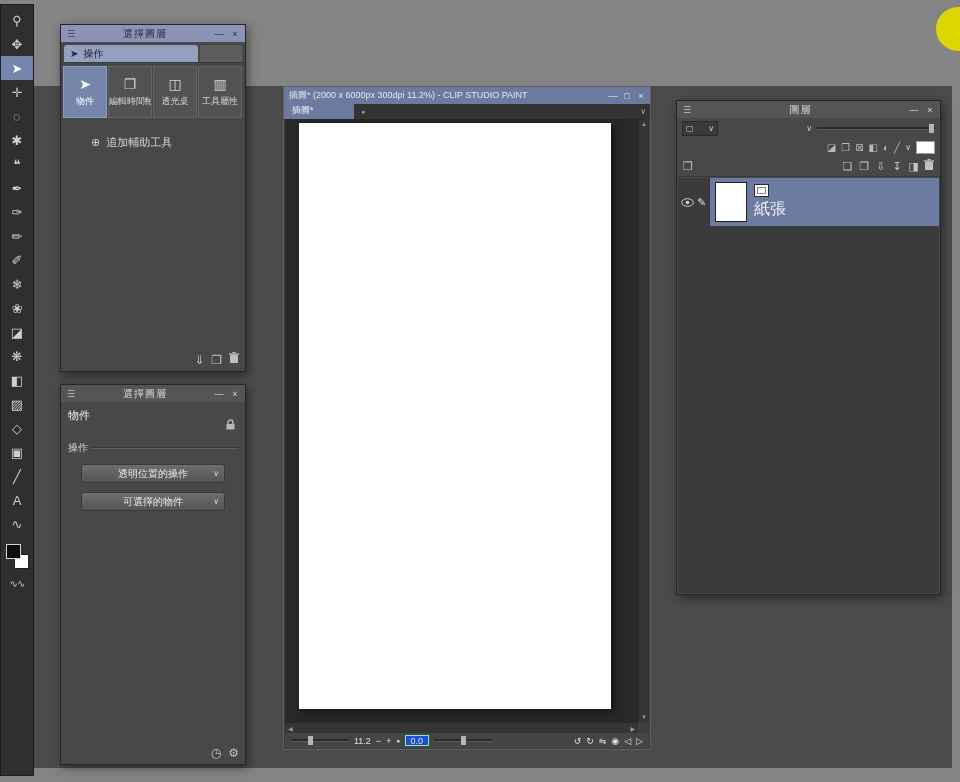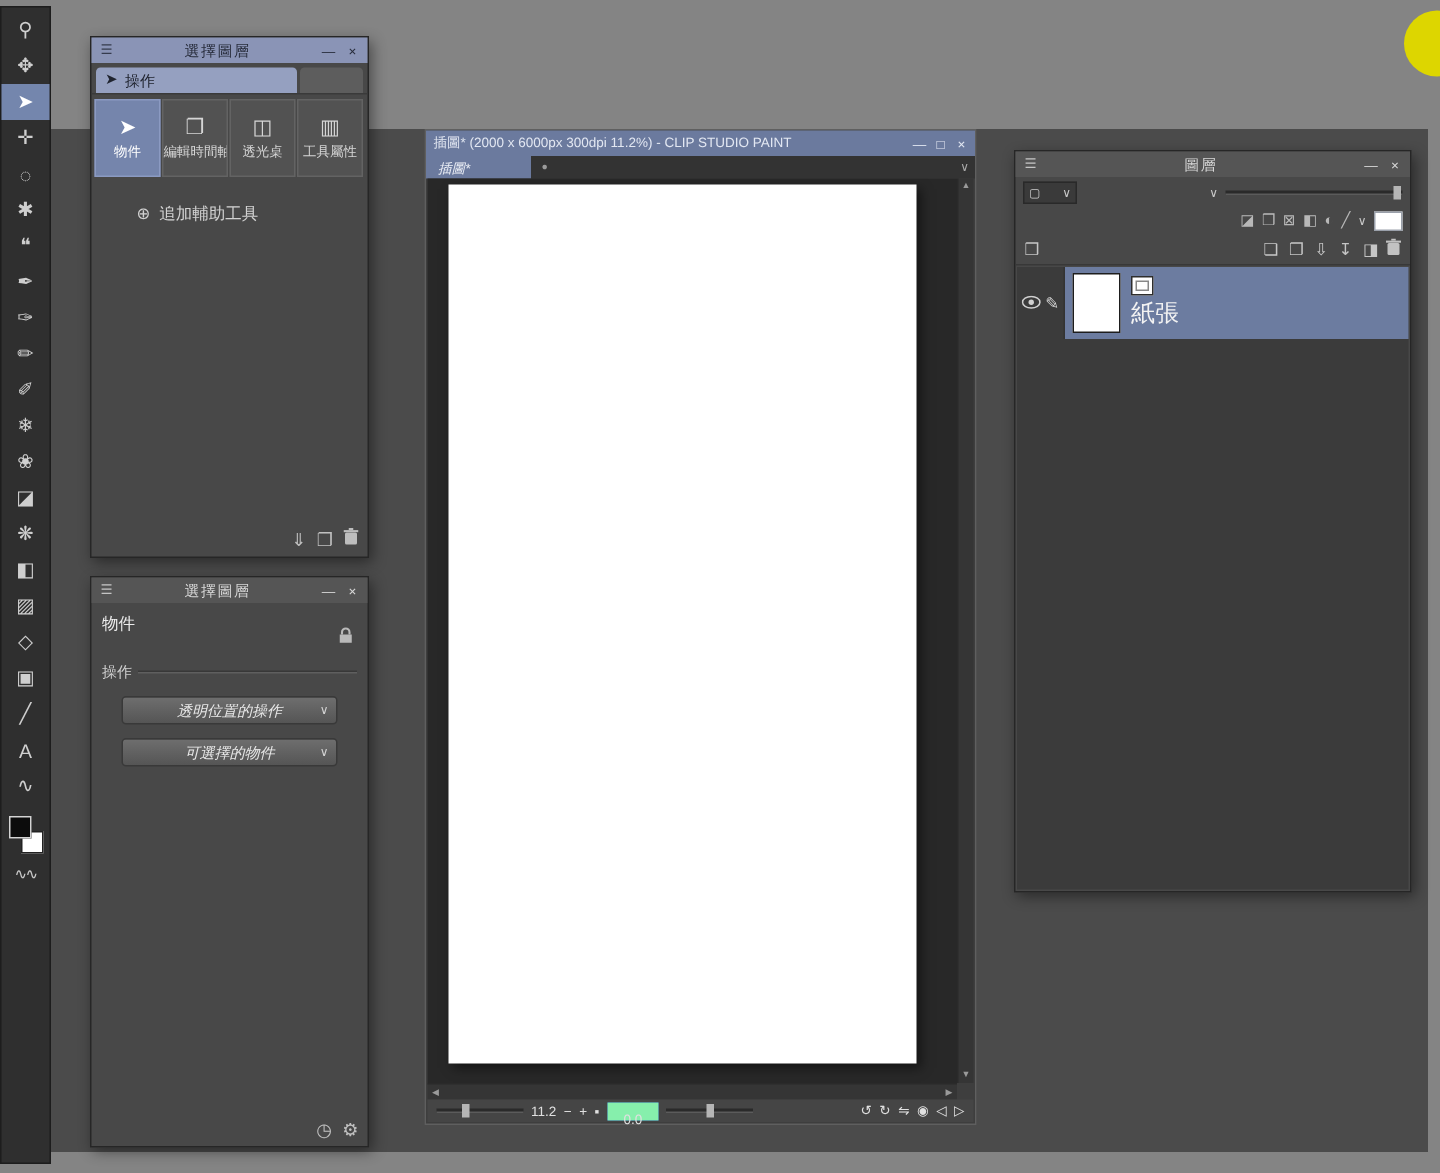--- a/index.html
+++ b/index.html
@@ -63,8 +63,8 @@
   .cw-title { flex:1; overflow:hidden; white-space:nowrap; text-overflow:ellipsis; }
   .cw-btn { width:14px; text-align:center; cursor:pointer; flex:none; }
   .cw-tabbar { height:15px; background:#333333; display:flex; align-items:center; }
-  .cw-tab { height:15px; background:#6b7a9e; color:#eef1f8; font-size:9px; display:flex; align-items:flex-end;
-            padding:0 0 0 8px; min-width:70px; cursor:pointer;font-style:italic; }
+  .cw-tab { height:15px; background:#6b7a9e; color:#eef1f8; font-size:9px; display:flex; align-items:flex-start;
+            padding:0 0 0 8px; min-width:70px; cursor:pointer; }
   .cw-tab-dot { color:#9a9a9a; font-size:7px; margin-left:7px; }
   .cw-tab-chev { margin-left:auto; margin-right:4px; color:#aaa; font-size:8px; cursor:pointer; }
   .cw-viewport { position:absolute; left:1px; top:32px; right:12px; bottom:27px; background:#282828; overflow:hidden; }

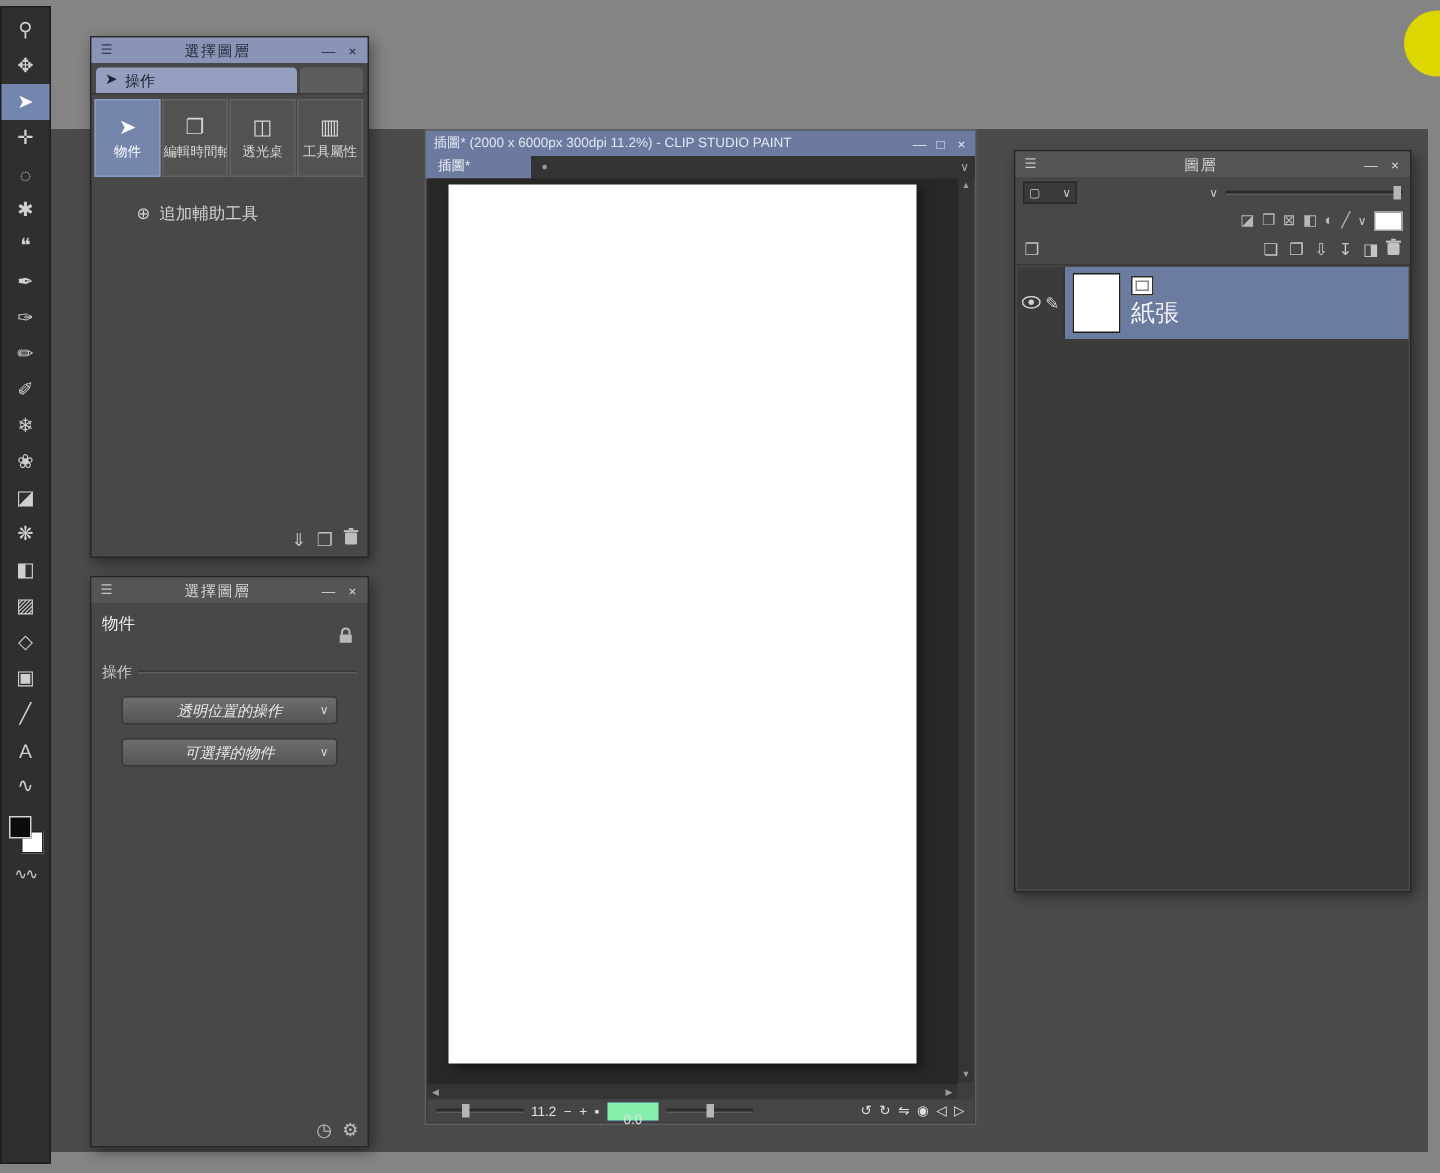--- a/index.html
+++ b/index.html
@@ -53,7 +53,7 @@
   .tp-rule { flex:1; height:2px; border-top:1px solid #383838; border-bottom:1px solid #5f5f5f; }
   .tp-select { width:144px; height:19px; margin:9px auto 0 auto; background:linear-gradient(#6e6e6e,#555);
                border:1px solid #393939; border-radius:3px; position:relative; display:flex; align-items:center;
-               justify-content:center; font-size:10px; color:#e8e8e8; cursor:pointer;font-style:italic; }
+               justify-content:center; font-size:10px; color:#e8e8e8; cursor:pointer; }
   .tp-select .chev { position:absolute; right:5px; font-size:8px; color:#d3d3d3; }
 
   

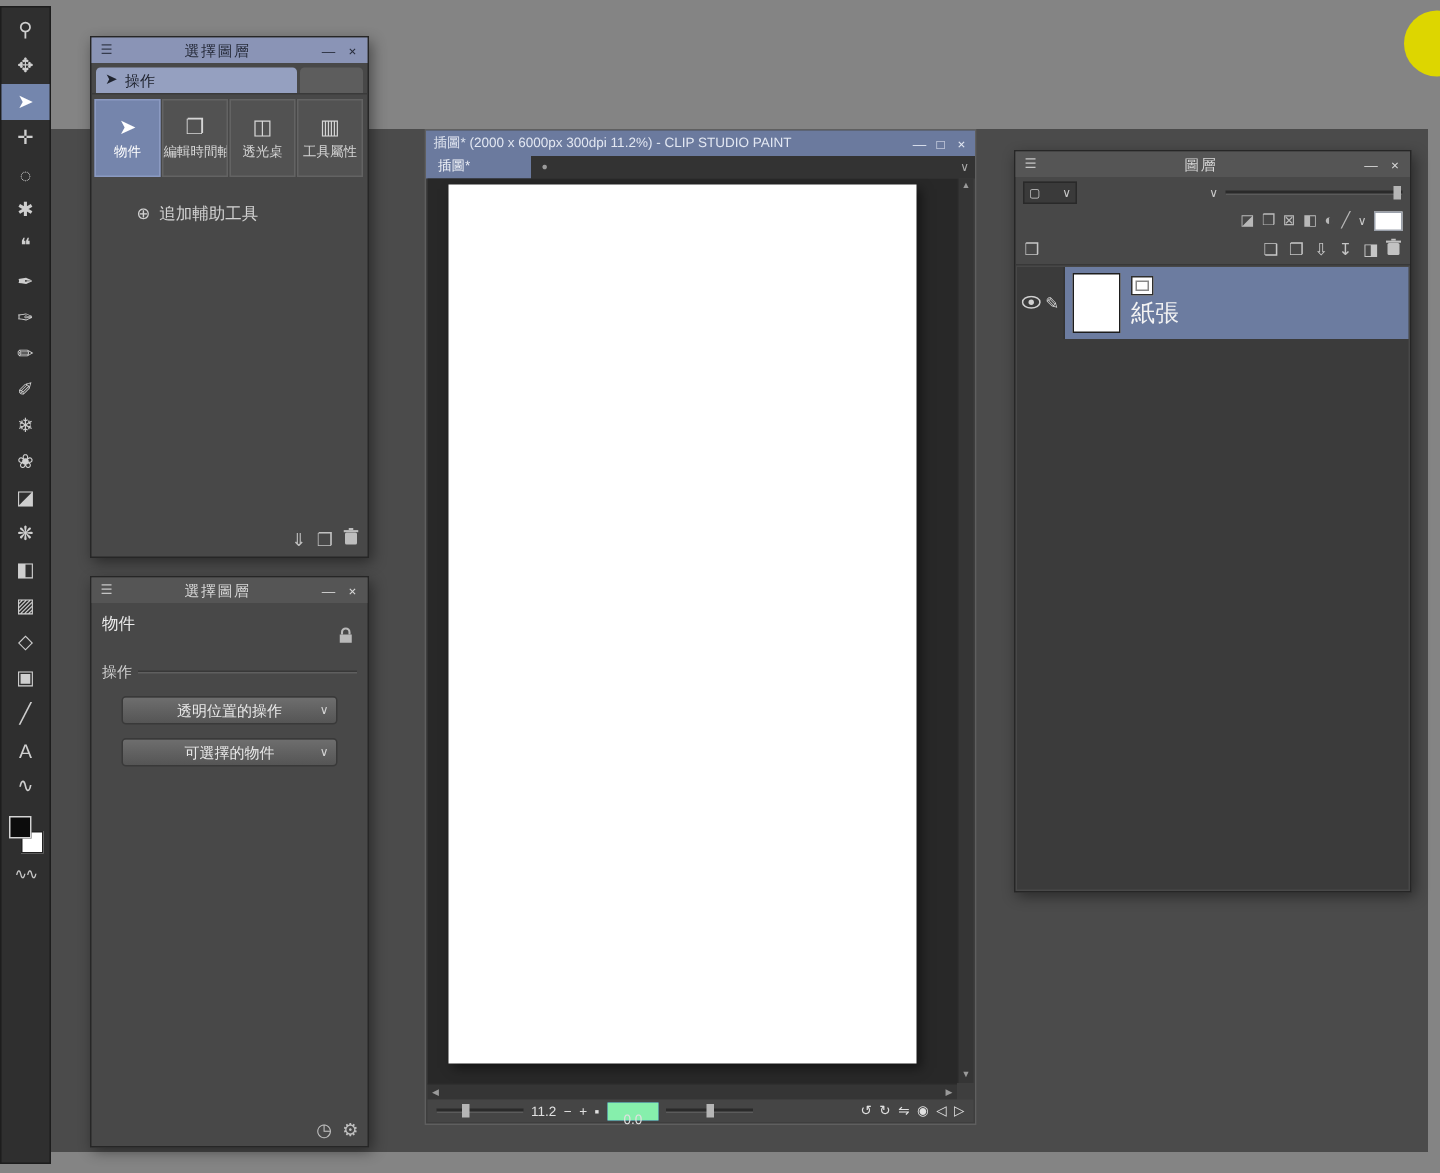--- a/index.html
+++ b/index.html
@@ -79,7 +79,7 @@
   .slider { position:relative; width:58px; height:3px; background:#2a2a2a; border-bottom:1px solid #5b5b5b; }
   .slider .handle { position:absolute; top:-3px; width:5px; height:9px; background:#b5b5b5; }
   .sb-btn { cursor:pointer; }
-  .sb-val { background:#1d4ed8; border:6px solid #86efac; padding:0 5px; min-width:24px; text-align:right; height:11px; line-height:10px; }
+  .sb-val { background:#1d4ed8; border:1px solid #86efac; padding:0 5px; min-width:24px; text-align:right; height:11px; line-height:10px; }
   .sb-icons { display:flex; gap:5px; margin-left:auto; }
 
   

